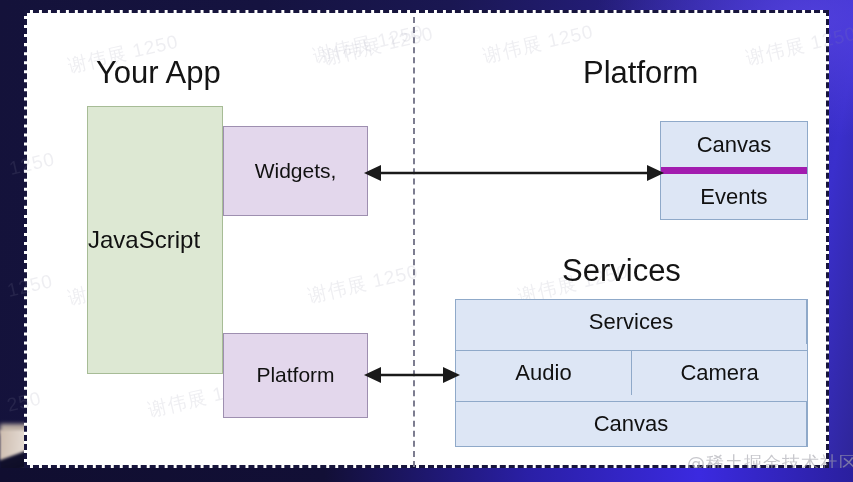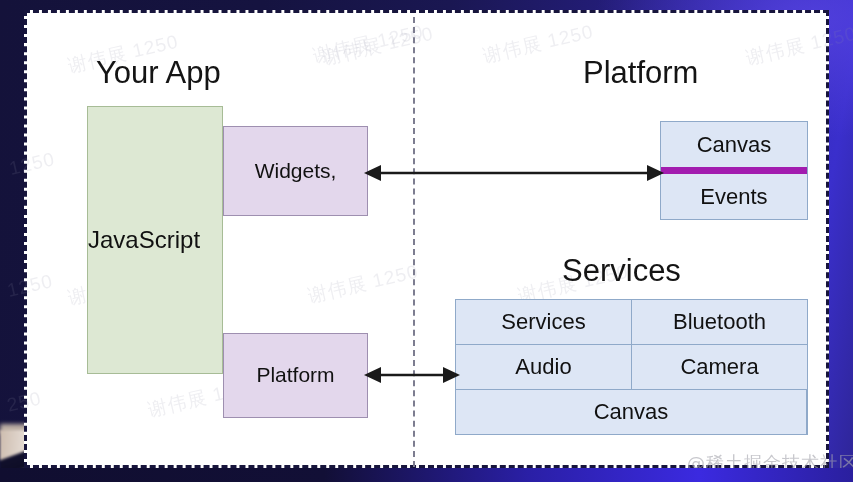--- a/index.html
+++ b/index.html
@@ -263,7 +263,6 @@
     <div class="services-table">
       <div class="srow">
         <div class="scell">Services</div>
-        <div class="scell">Bluetooth</div>
       </div>
       <div class="srow">
         <div class="scell">Audio</div>

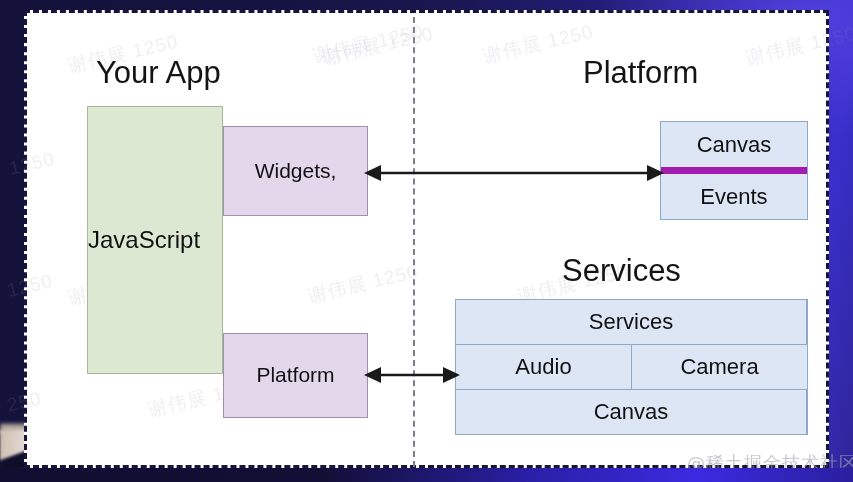--- a/index.html
+++ b/index.html
@@ -159,7 +159,7 @@
     background: #dde6f5;
   }
   .services-table .srow { display: flex; }
-  .services-table .srow + .srow { border-top: 1px solid #8fa9c9; }
+  .services-table .srow + .srow { border-top: 1px solid #8fa9c9; margin-top: 6px; }
   .services-table .scell {
     flex: 1 1 50%;
     height: 44px;

